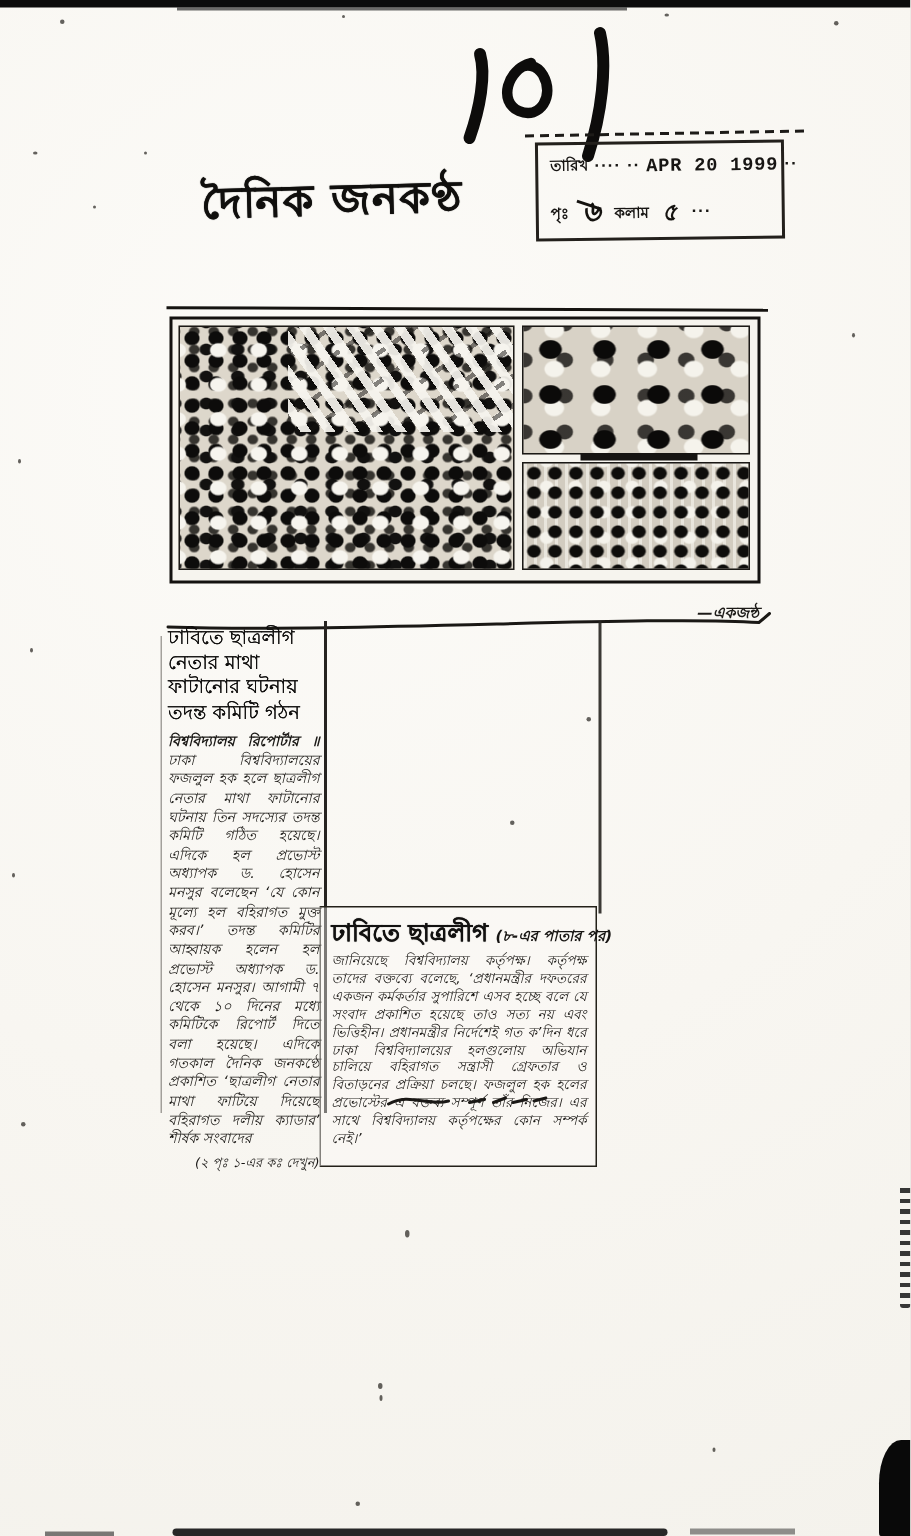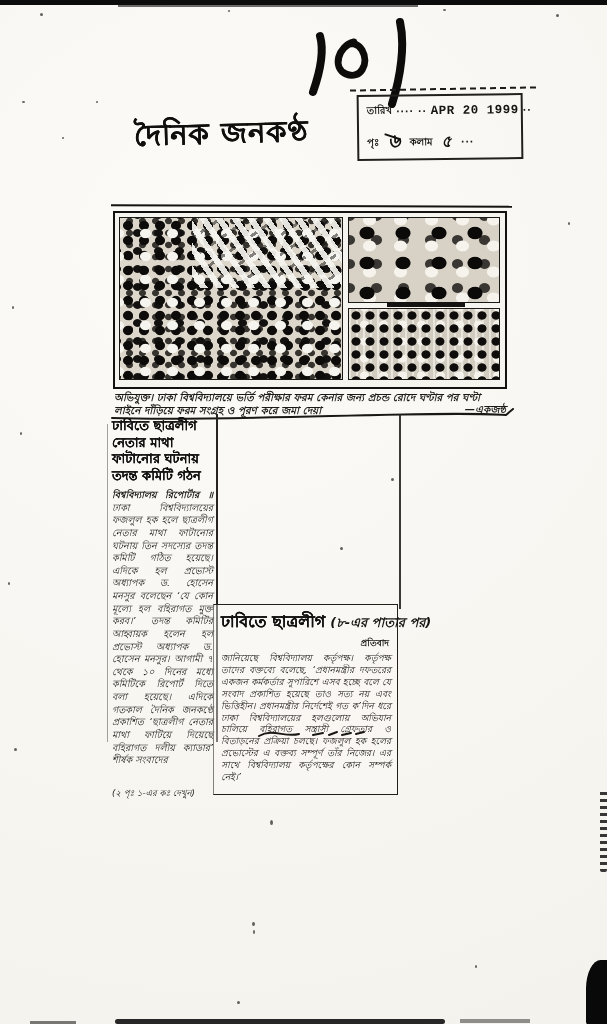--- a/index.html
+++ b/index.html
@@ -177,7 +177,6 @@
   </div>
 
   <div class="caption">
-    <span>অভিযুক্ত। ঢাকা বিশ্ববিদ্যালয়ে ভর্তি পরীক্ষার ফরম কেনার জন্য প্রচন্ড রোদে ঘণ্টার পর ঘণ্টা লাইনে দাঁড়িয়ে ফরম সংগ্রহ ও পূরণ করে জমা দেয়া</span>
     <span class="credit">—একজন্ঠ</span>
   </div>
   <svg class="caption-rule" viewBox="0 0 406 16">

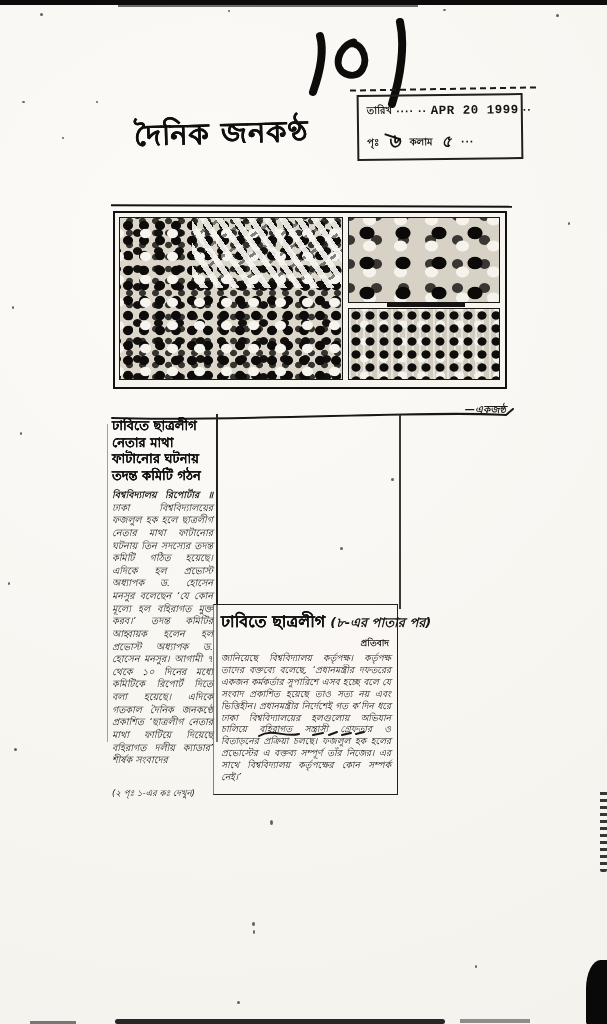--- a/index.html
+++ b/index.html
@@ -91,7 +91,7 @@
 
   
   .left-col{position:absolute;left:112px;top:418px;width:101px;}
-  .left-col h2{margin:0 0 5px 0;font-size:13px;line-height:1.27;font-weight:700;color:#121110;text-shadow:0 0 .4px #000;}
+  .left-col h2{margin:0 0 5px 0;font-size:13px;line-height:1.27;font-weight:400;color:#121110;text-shadow:0 0 .4px #000;}
   .left-col .body{font-size:9.5px;line-height:1.33;text-align:justify;color:#1b1916;font-style:italic;}
   .left-col .byline{font-weight:800;}
   .left-col .jump{font-size:8.6px;font-style:italic;margin-top:20px;text-align:left;}

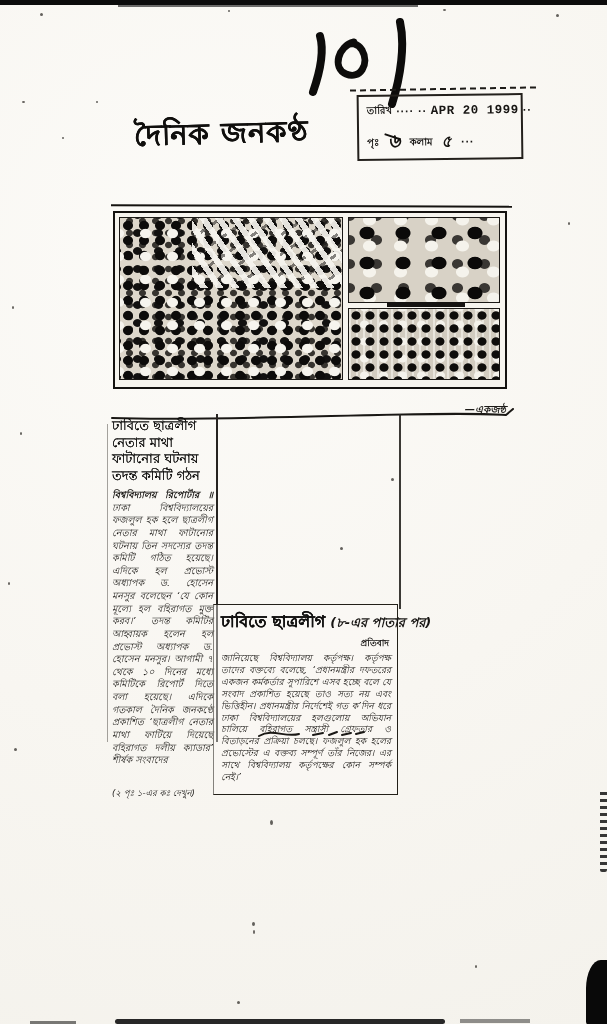--- a/index.html
+++ b/index.html
@@ -101,7 +101,7 @@
     border-left-color:rgba(35,32,25,.55);padding:4px 6px 10px 7px;box-sizing:border-box;background:rgba(252,251,248,.4);}
   .cont-head{display:flex;align-items:baseline;gap:5px;white-space:nowrap;}
   .cont-head .big{font-size:16px;font-weight:800;color:#121110;text-shadow:0 0 .5px #000;}
-  .cont-head .note{font-size:13px;font-weight:700;font-style:italic;}
+  .cont-head .note{font-size:10px;font-weight:700;font-style:italic;}
   .cont-kicker{text-align:right;font-size:9px;font-weight:800;margin:0 2px 2px 0;}
   .cont-body{font-size:9.1px;line-height:1.31;text-align:justify;color:#1b1916;font-style:italic;}
   .scribble{position:absolute;left:255px;top:726px;width:110px;height:14px;}

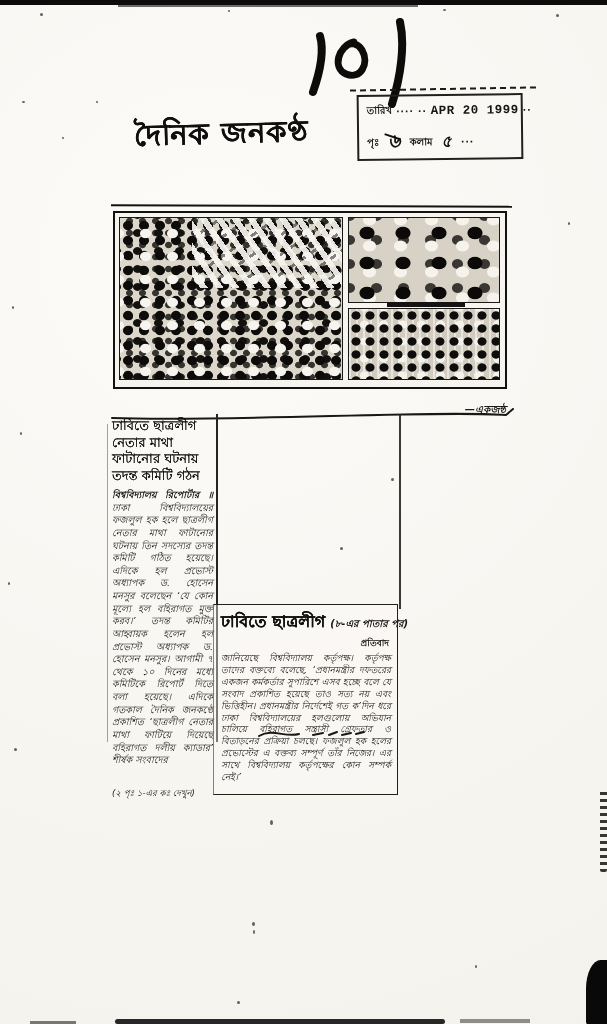--- a/index.html
+++ b/index.html
@@ -200,7 +200,6 @@
       <span class="big">ঢাবিতে ছাত্রলীগ</span>
       <span class="note">(৮-এর পাতার পর)</span>
     </div>
-    <div class="cont-kicker">প্রতিবাদ</div>
     <div class="cont-body">জানিয়েছে বিশ্ববিদ্যালয় কর্তৃপক্ষ। কর্তৃপক্ষ তাদের বক্তব্যে বলেছে, ‘প্রধানমন্ত্রীর দফতরের একজন কর্মকর্তার সুপারিশে এসব হচ্ছে বলে যে সংবাদ প্রকাশিত হয়েছে তাও সত্য নয় এবং ভিত্তিহীন। প্রধানমন্ত্রীর নির্দেশেই গত ক’দিন ধরে ঢাকা বিশ্ববিদ্যালয়ের হলগুলোয় অভিযান চালিয়ে বহিরাগত সন্ত্রাসী গ্রেফতার ও বিতাড়নের প্রক্রিয়া চলছে। ফজলুল হক হলের প্রভোস্টের এ বক্তব্য সম্পূর্ণ তাঁর নিজের। এর সাথে বিশ্ববিদ্যালয় কর্তৃপক্ষের কোন সম্পর্ক নেই।’</div>
   </div>
   <svg class="scribble" viewBox="0 0 110 14">

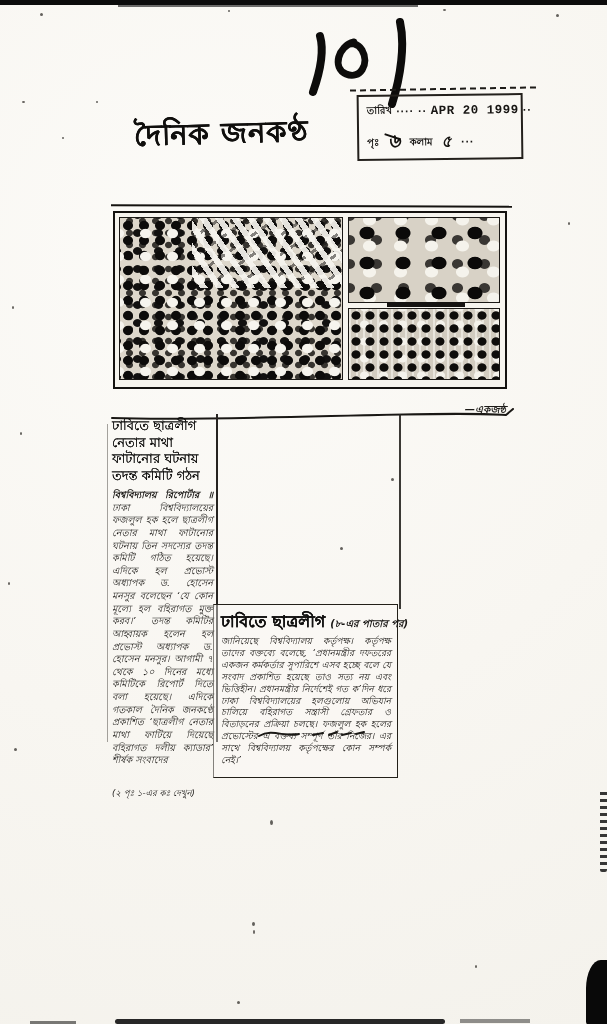--- a/index.html
+++ b/index.html
@@ -94,7 +94,7 @@
   .left-col h2{margin:0 0 5px 0;font-size:13px;line-height:1.27;font-weight:400;color:#121110;text-shadow:0 0 .4px #000;}
   .left-col .body{font-size:9.5px;line-height:1.33;text-align:justify;color:#1b1916;font-style:italic;}
   .left-col .byline{font-weight:800;}
-  .left-col .jump{font-size:8.6px;font-style:italic;margin-top:20px;text-align:left;}
+  .left-col .jump{font-size:8.6px;font-style:italic;margin-top:2px;text-align:right;}
 
   
   .cont-box{position:absolute;left:213px;top:604px;width:185px;border:1.6px solid #232019;

